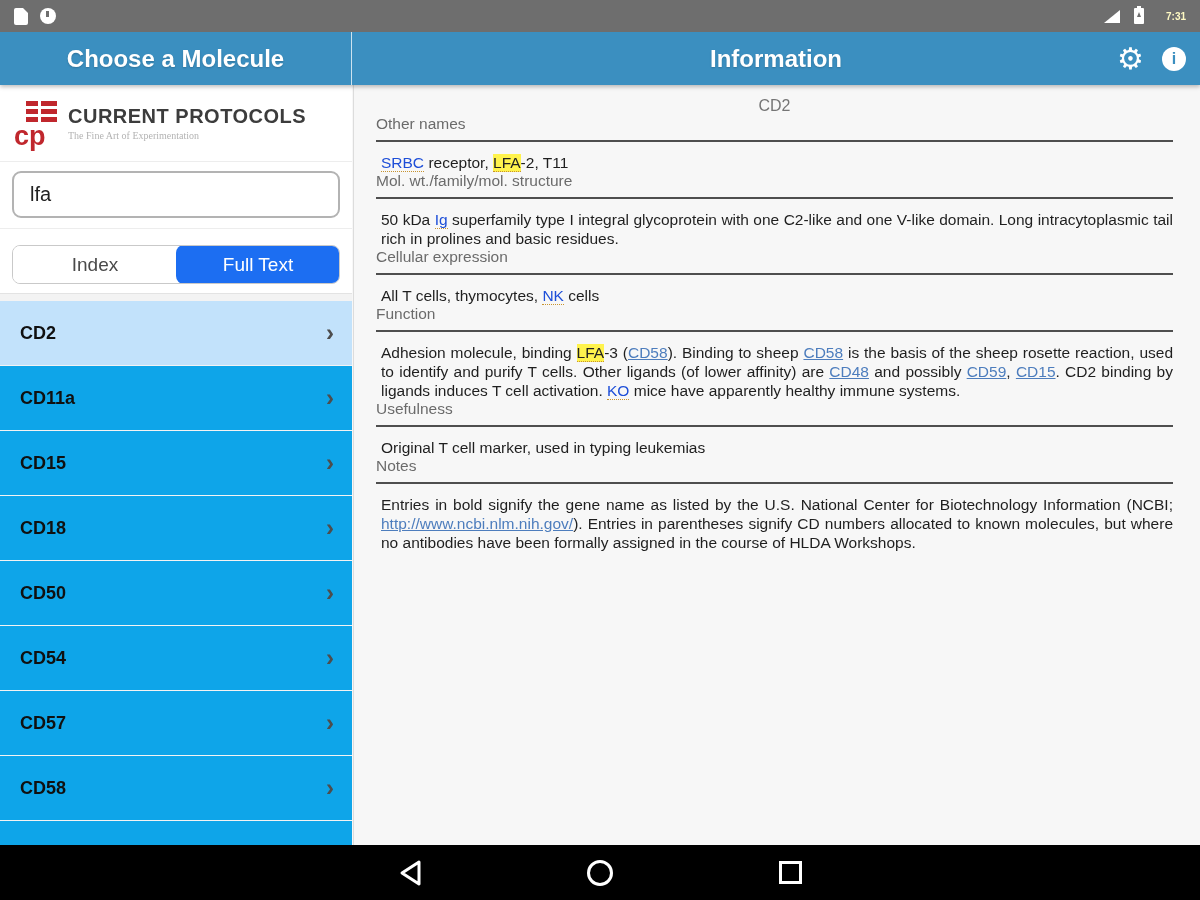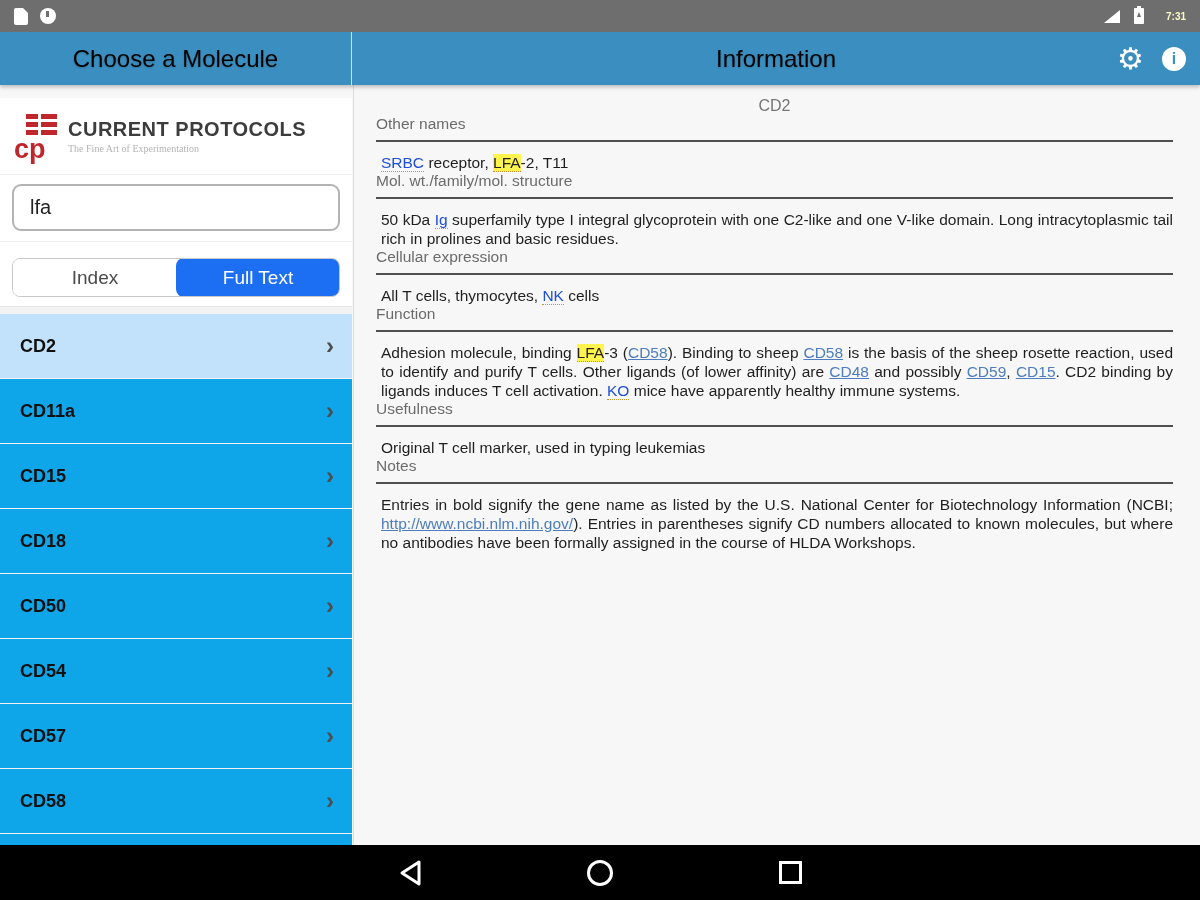--- a/index.html
+++ b/index.html
@@ -29,7 +29,7 @@
   .hdr-left{width:352px;height:100%;display:flex;align-items:center;justify-content:center;
     border-right:1px solid rgba(255,255,255,0.75);}
   .hdr-right{flex:1;height:100%;display:flex;align-items:center;position:relative;}
-  .hdr-title{color:#000000;font-size:24px;font-weight:normal;text-shadow:0 1px 2px rgba(0,0,0,0.2);}
+  .hdr-title{color:#ffffff;font-size:24px;font-weight:bold;text-shadow:0 1px 2px rgba(0,0,0,0.2);}
   .hdr-right .hdr-title{position:absolute;left:0;right:0;text-align:center;}
   .hdr-icons{position:absolute;right:14px;display:flex;align-items:center;gap:18px;z-index:2;}
   .gear{color:#fff;font-size:30px;line-height:30px;cursor:pointer;}

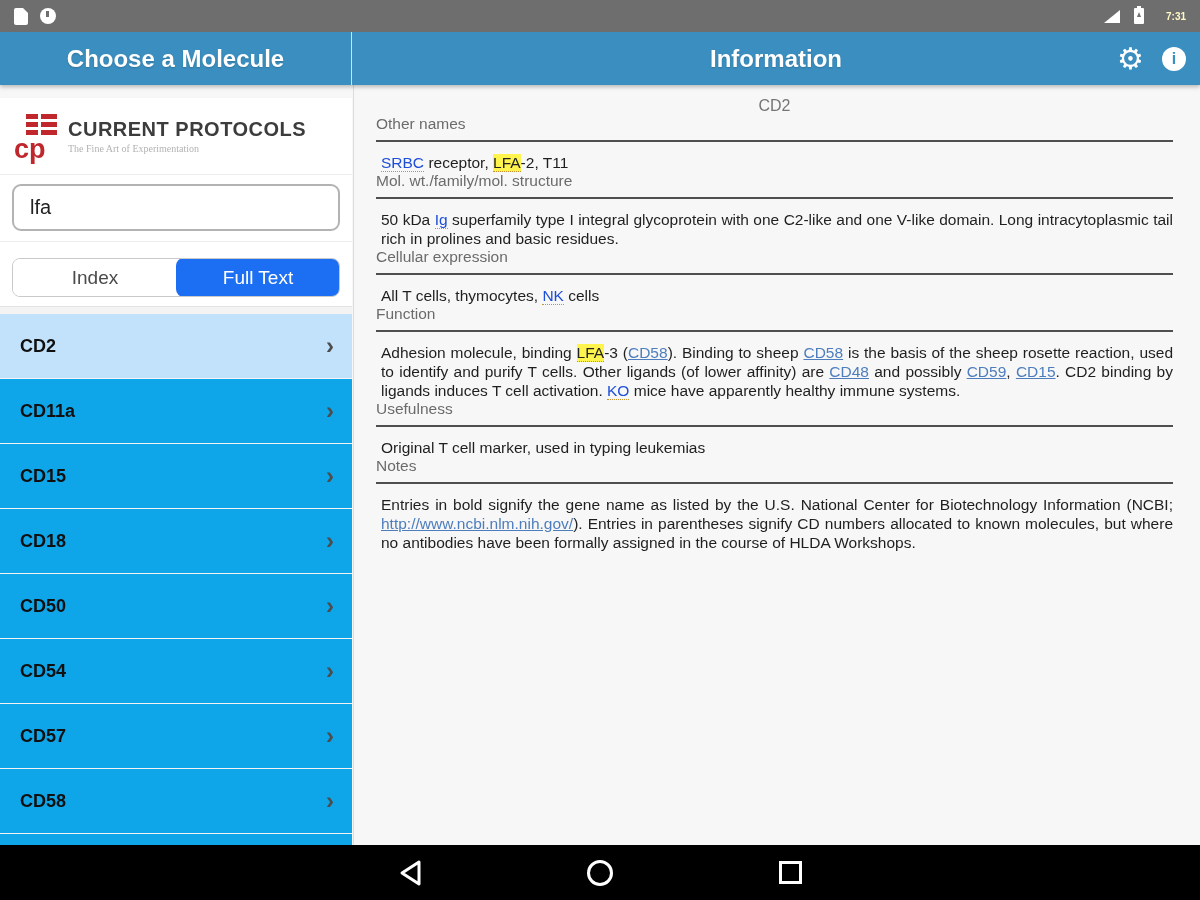--- a/index.html
+++ b/index.html
@@ -37,7 +37,7 @@
     display:flex;align-items:center;justify-content:center;font-weight:bold;font-size:16px;cursor:pointer;}
 
   
-  .left-panel{position:absolute;top:85px;left:0;width:352px;height:760px;background:#f3f3f3;margin-top:13px;}
+  .left-panel{position:absolute;top:85px;left:0;width:352px;height:760px;background:#f3f3f3;}
   .panel-top{background:#fff;border-bottom:1px solid #e3e3e3;}
   .logo-block{height:77px;display:flex;align-items:center;padding:0 14px;border-bottom:1px solid #ededed;}
   .logo-mark{position:relative;width:46px;height:52px;flex:0 0 auto;}

